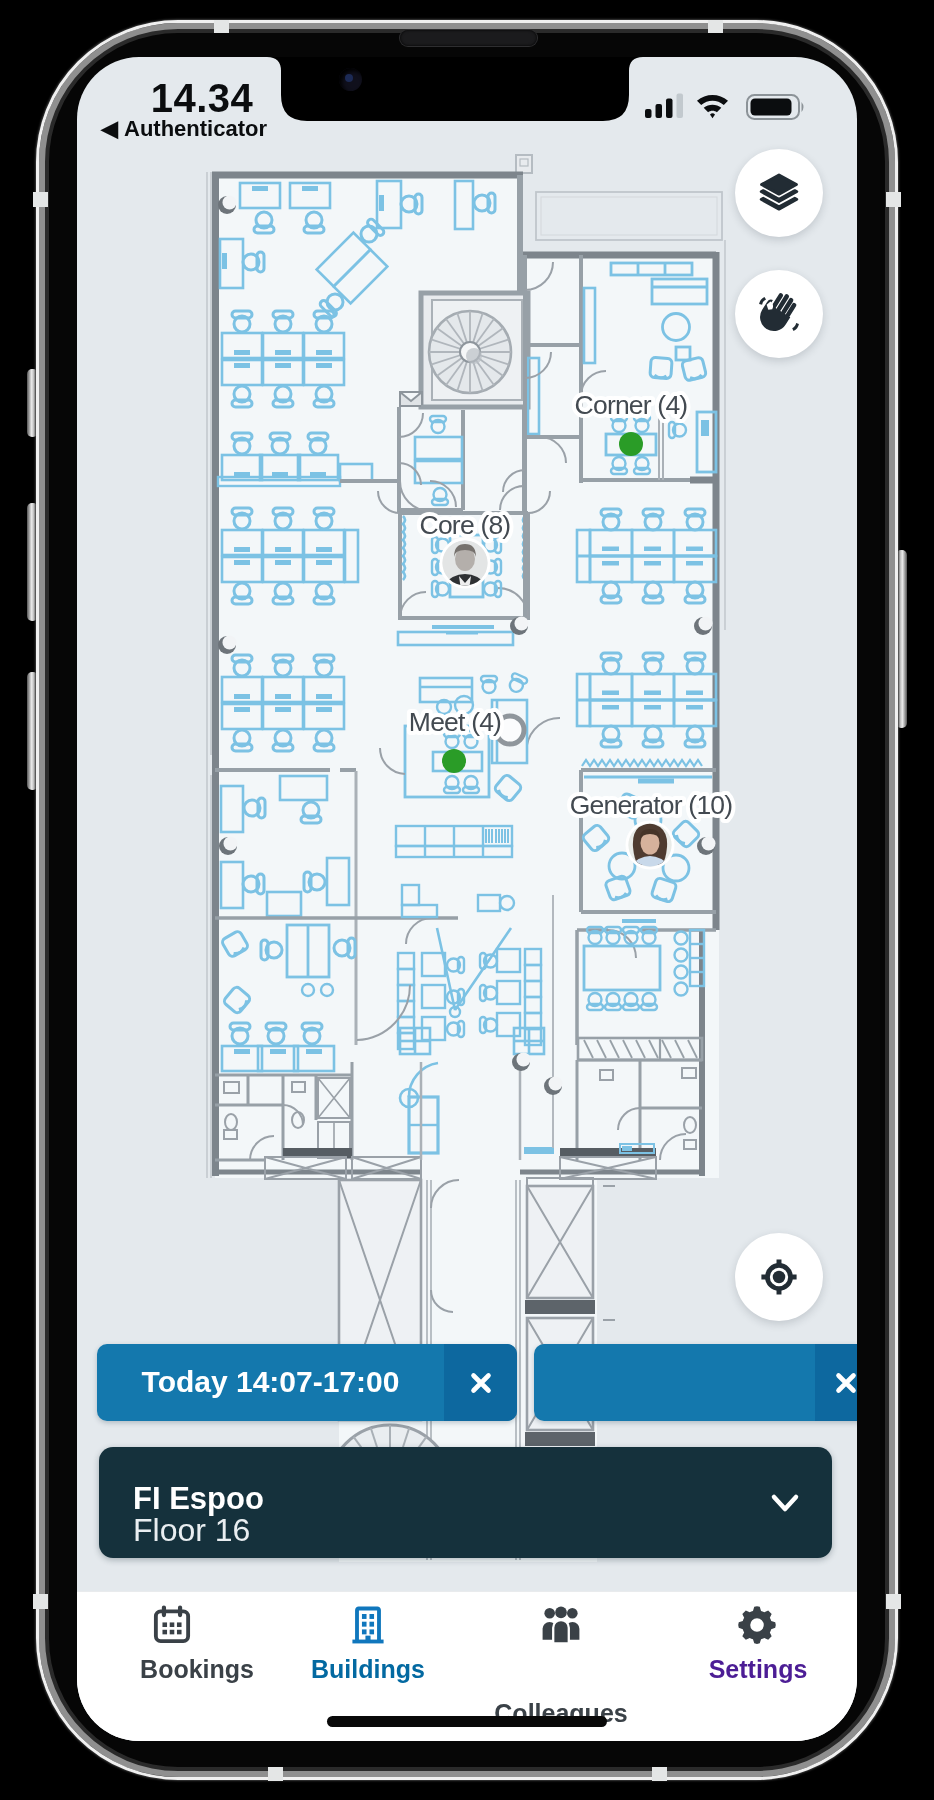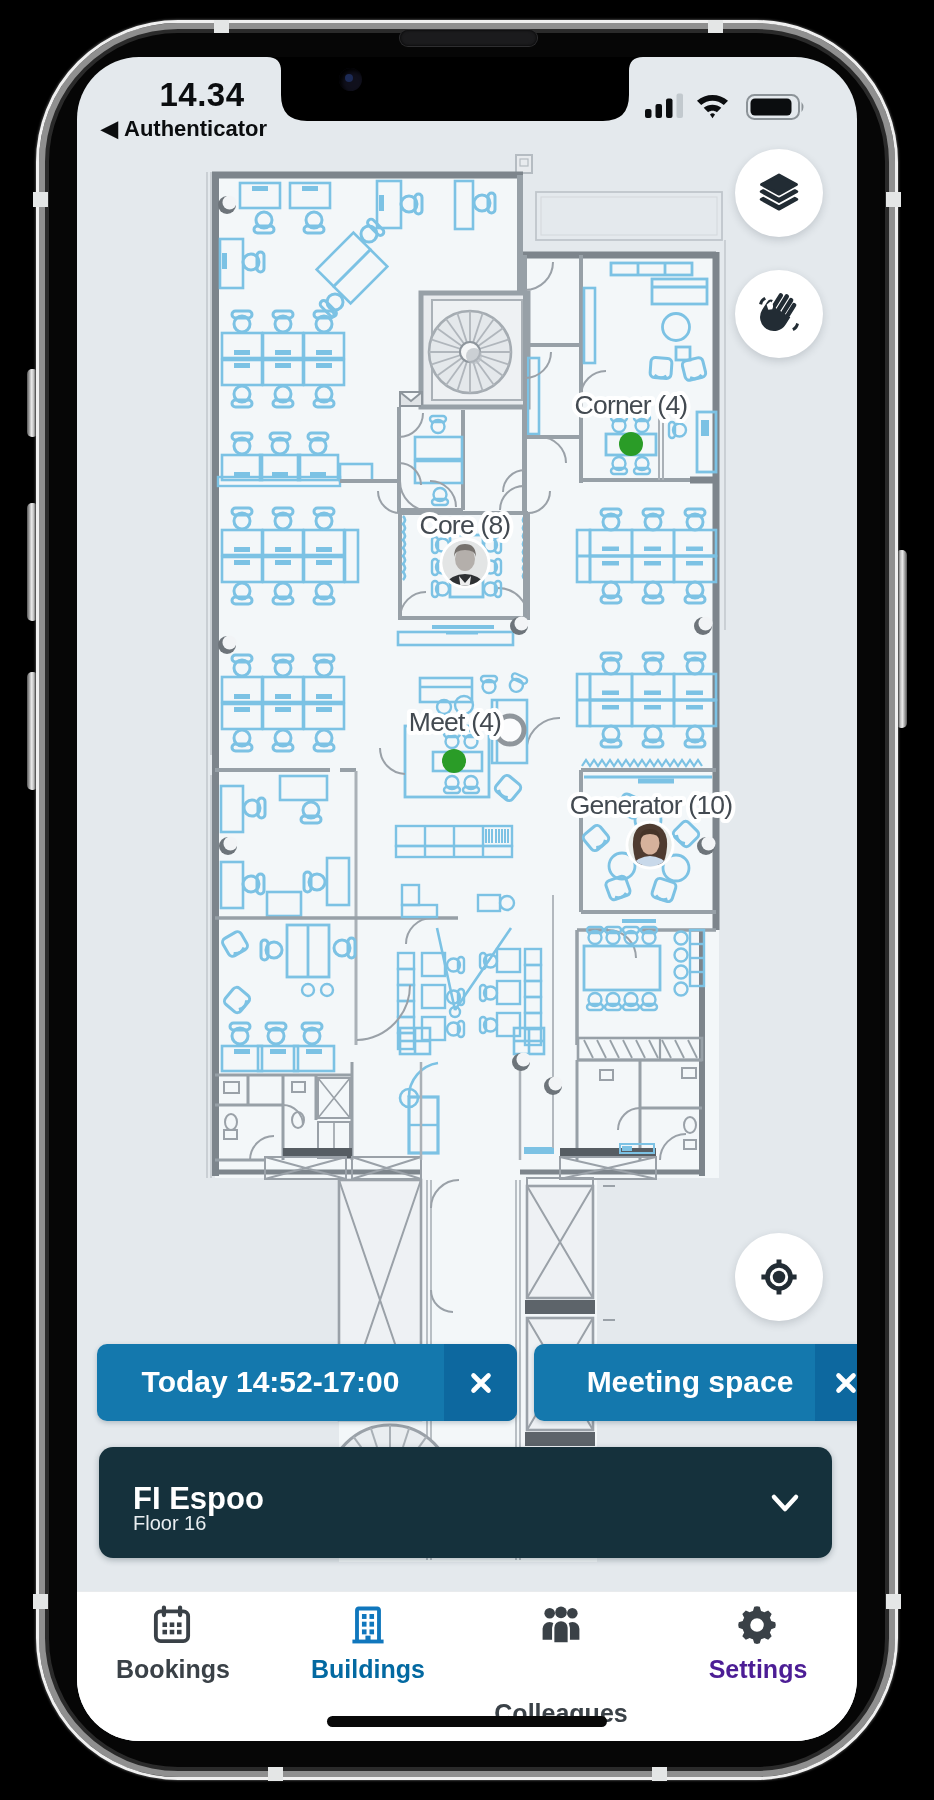--- a/index.html
+++ b/index.html
@@ -32,7 +32,7 @@
 
   <div id="screen" class="abs" style="left:77px;top:57px;width:780px;height:1684px;border-radius:62px;background:#e4e9ed;overflow:hidden;">
 
-    <div class="abs" style="left:55px;top:19px;width:140px;text-align:center;font-size:33px;font-weight:700;color:#0b0d0f;letter-spacing:.5px;">14.34</div>
+    <div class="abs" style="left:55px;top:19px;width:140px;text-align:center;font-size:40px;font-weight:700;color:#0b0d0f;letter-spacing:.5px;">14.34</div>
 
     <div class="abs" style="left:24px;top:59px;width:260px;font-size:22px;font-weight:700;color:#0b0d0f;">◀&nbsp;Authenticator</div>
 

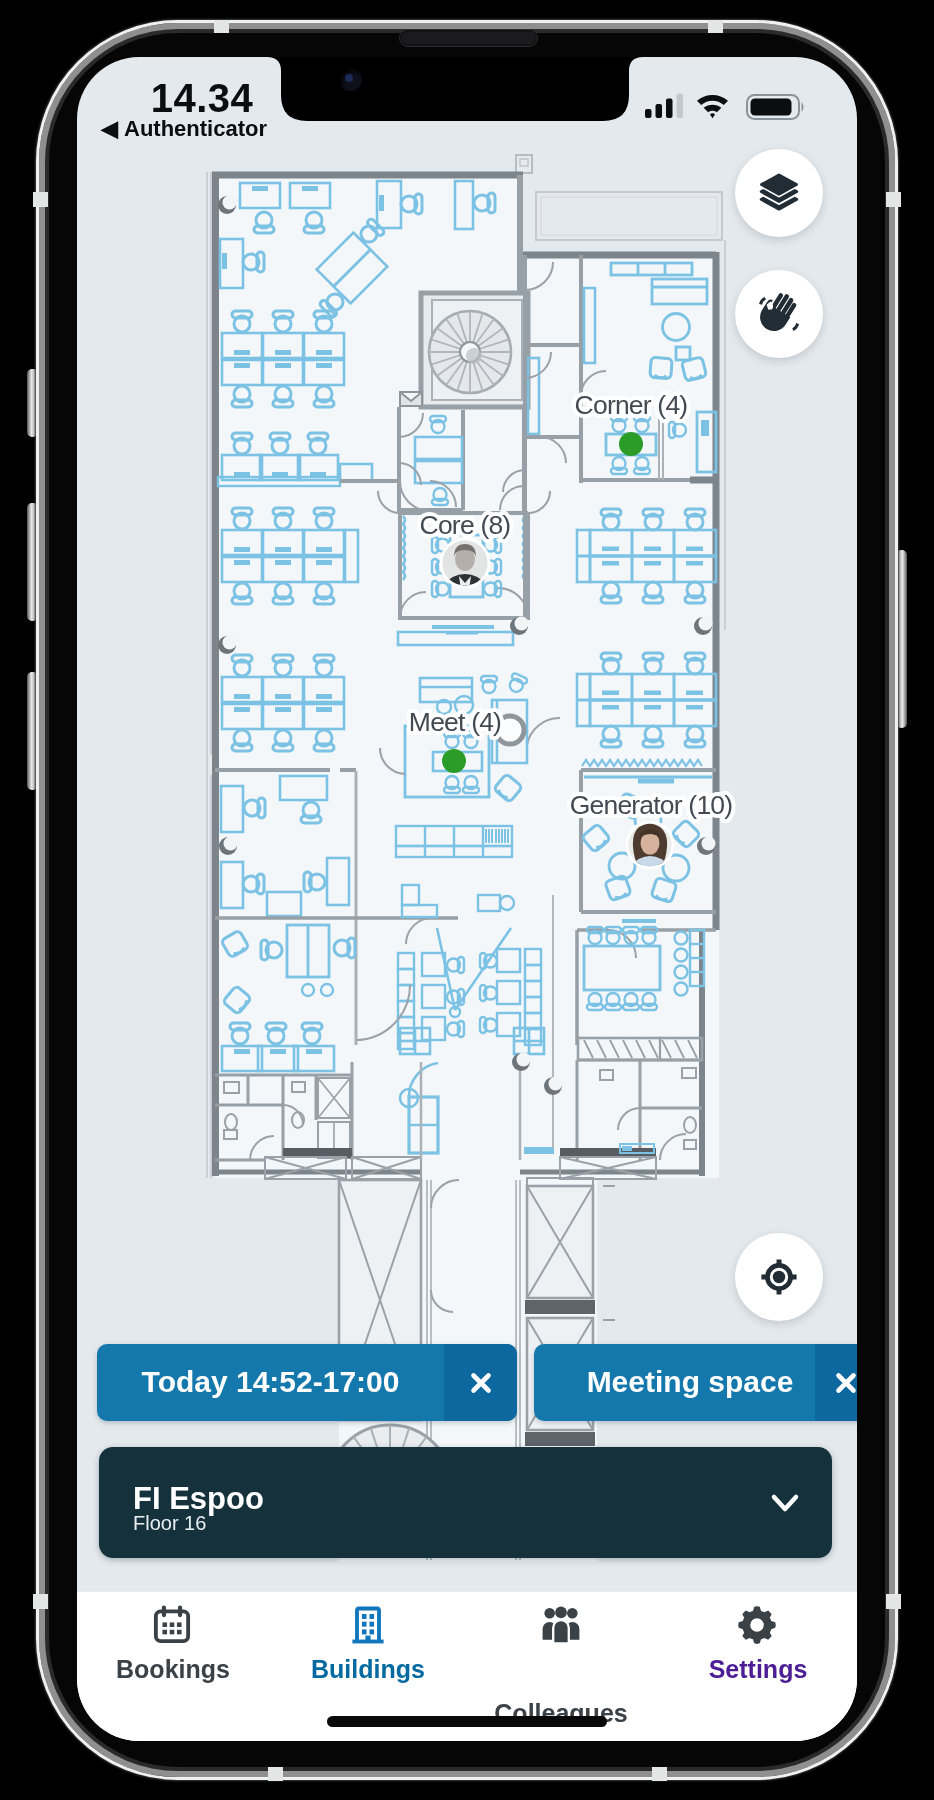--- a/index.html
+++ b/index.html
@@ -769,7 +769,7 @@
 
     <div class="abs" style="left:20px;top:1287px;width:420px;height:77px;border-radius:10px;background:#1478ad;box-shadow:0 2px 5px rgba(30,60,80,.25);"></div>
     <div class="abs" style="left:367px;top:1287px;width:73px;height:77px;border-radius:0 10px 10px 0;background:#0d689f;"></div>
-    <div class="abs" style="left:20px;top:1308px;width:347px;text-align:center;font-size:30px;font-weight:700;color:#fff;">Today 14:52-17:00</div>
+    <div class="abs" style="left:20px;top:1308px;width:347px;text-align:center;font-size:30px;font-weight:700;color:#fff;">Today 14:07-17:00</div>
     <svg class="abs" style="left:389px;top:1311px;" width="30" height="30" viewBox="0 0 30 30">
         <path d="M7.5 7.5 L22.5 22.5 M22.5 7.5 L7.5 22.5" stroke="#fff" stroke-width="4.6" stroke-linecap="round"></path>
       </svg>

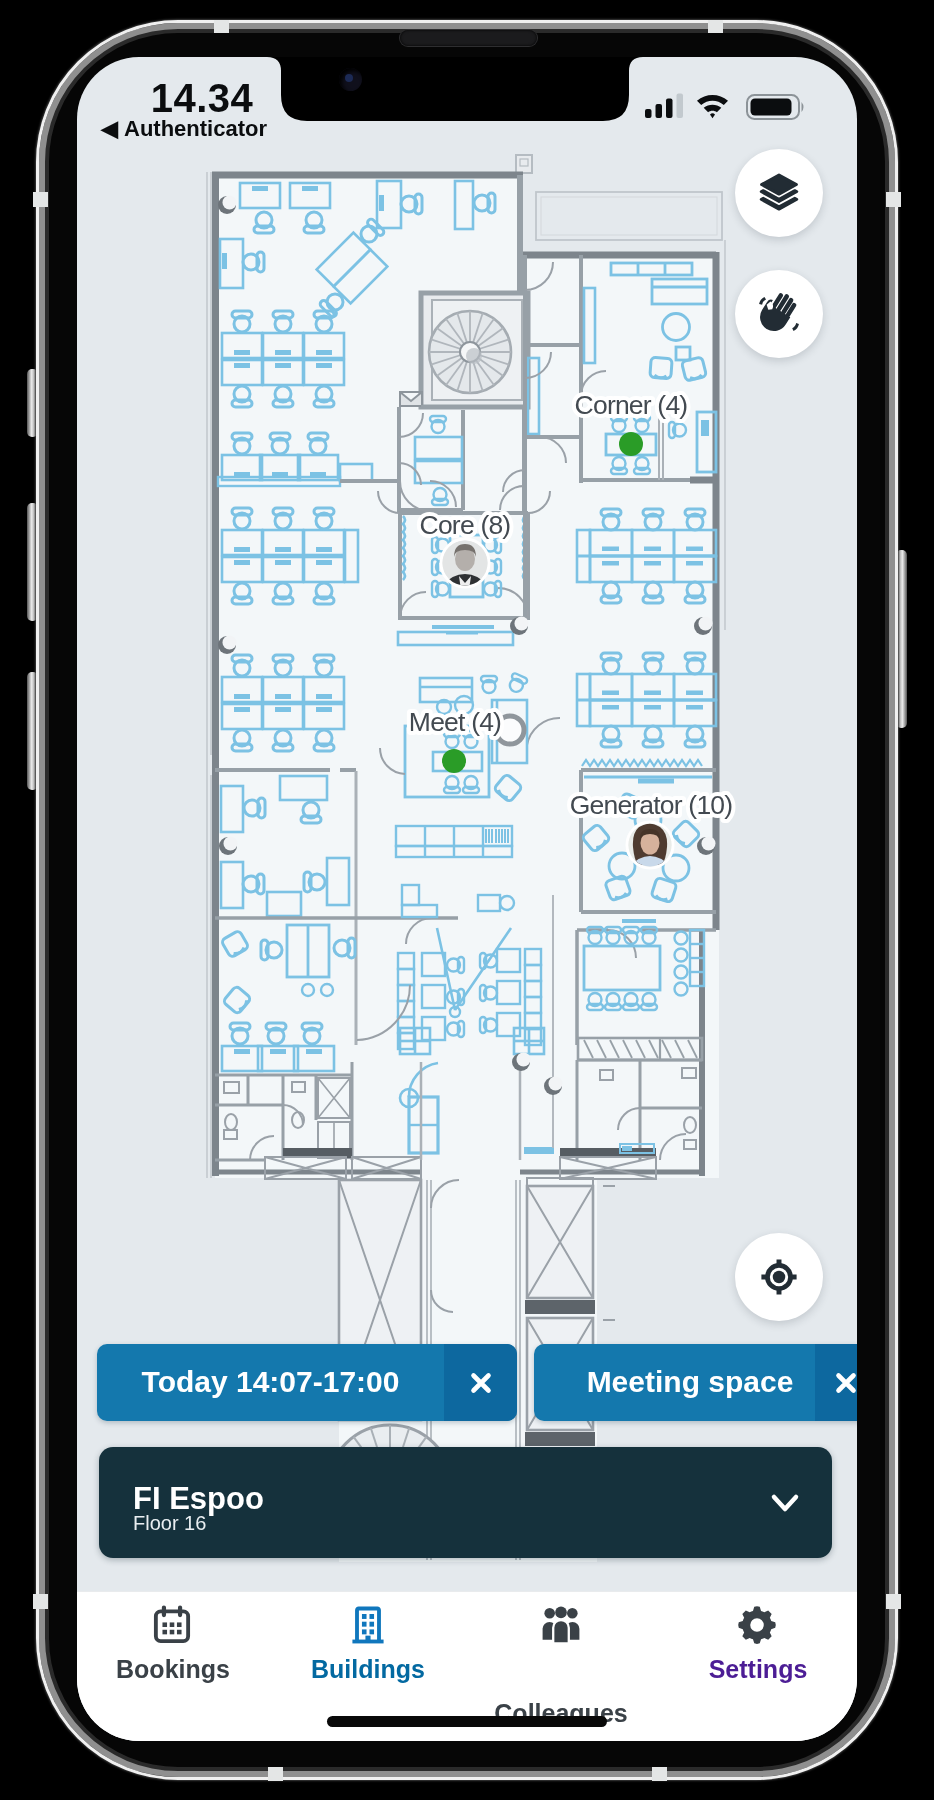--- a/index.html
+++ b/index.html
@@ -776,7 +776,6 @@
 
     <div class="abs" style="left:457px;top:1287px;width:340px;height:77px;border-radius:10px 0 0 10px;background:#1478ad;box-shadow:0 2px 5px rgba(30,60,80,.25);"></div>
     <div class="abs" style="left:738px;top:1287px;width:59px;height:77px;background:#0d689f;"></div>
-    <div class="abs" style="left:457px;top:1308px;width:312px;text-align:center;font-size:30px;font-weight:700;color:#fff;">Meeting space</div>
     <svg class="abs" style="left:754px;top:1311px;" width="30" height="30" viewBox="0 0 30 30">
         <path d="M7.5 7.5 L22.5 22.5 M22.5 7.5 L7.5 22.5" stroke="#fff" stroke-width="4.6" stroke-linecap="round"></path>
       </svg>

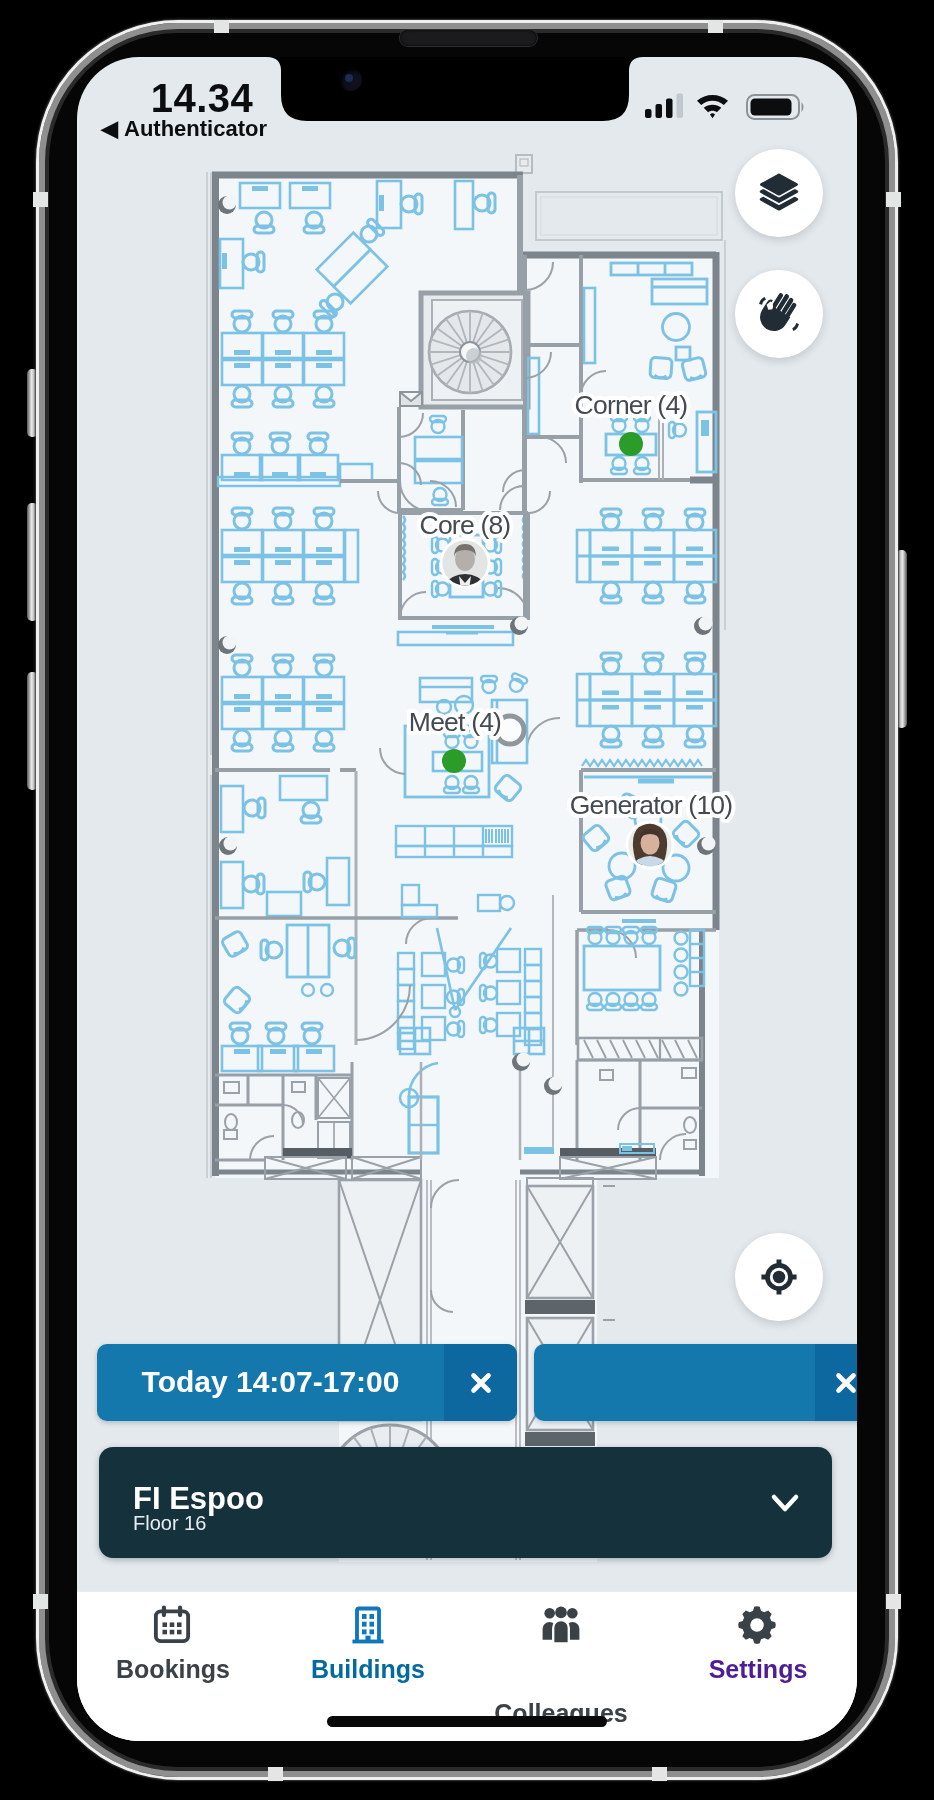--- a/index.html
+++ b/index.html
@@ -782,7 +782,7 @@
 
     <div class="abs" style="left:22px;top:1390px;width:733px;height:111px;border-radius:14px;background:#15313c;box-shadow:0 2px 6px rgba(20,40,50,.3);"></div>
     <div class="abs" style="left:56px;top:1416px;font-size:31px;font-weight:700;color:#fff;margin-top:8px;">FI Espoo</div>
-    <div class="abs" style="left:56px;top:1455px;font-size:20px;font-weight:400;color:#e9eef1;">Floor 16</div>
+    <div class="abs" style="left:56px;top:1455px;font-size:32px;font-weight:400;color:#e9eef1;">Floor 16</div>
     <svg class="abs" style="left:690px;top:1434px;" width="36" height="26" viewBox="0 0 36 26">
         <path d="M7 6 L18 18 L29 6" stroke="#fff" stroke-width="4.5" fill="none" stroke-linecap="round" stroke-linejoin="round"></path>
       </svg>

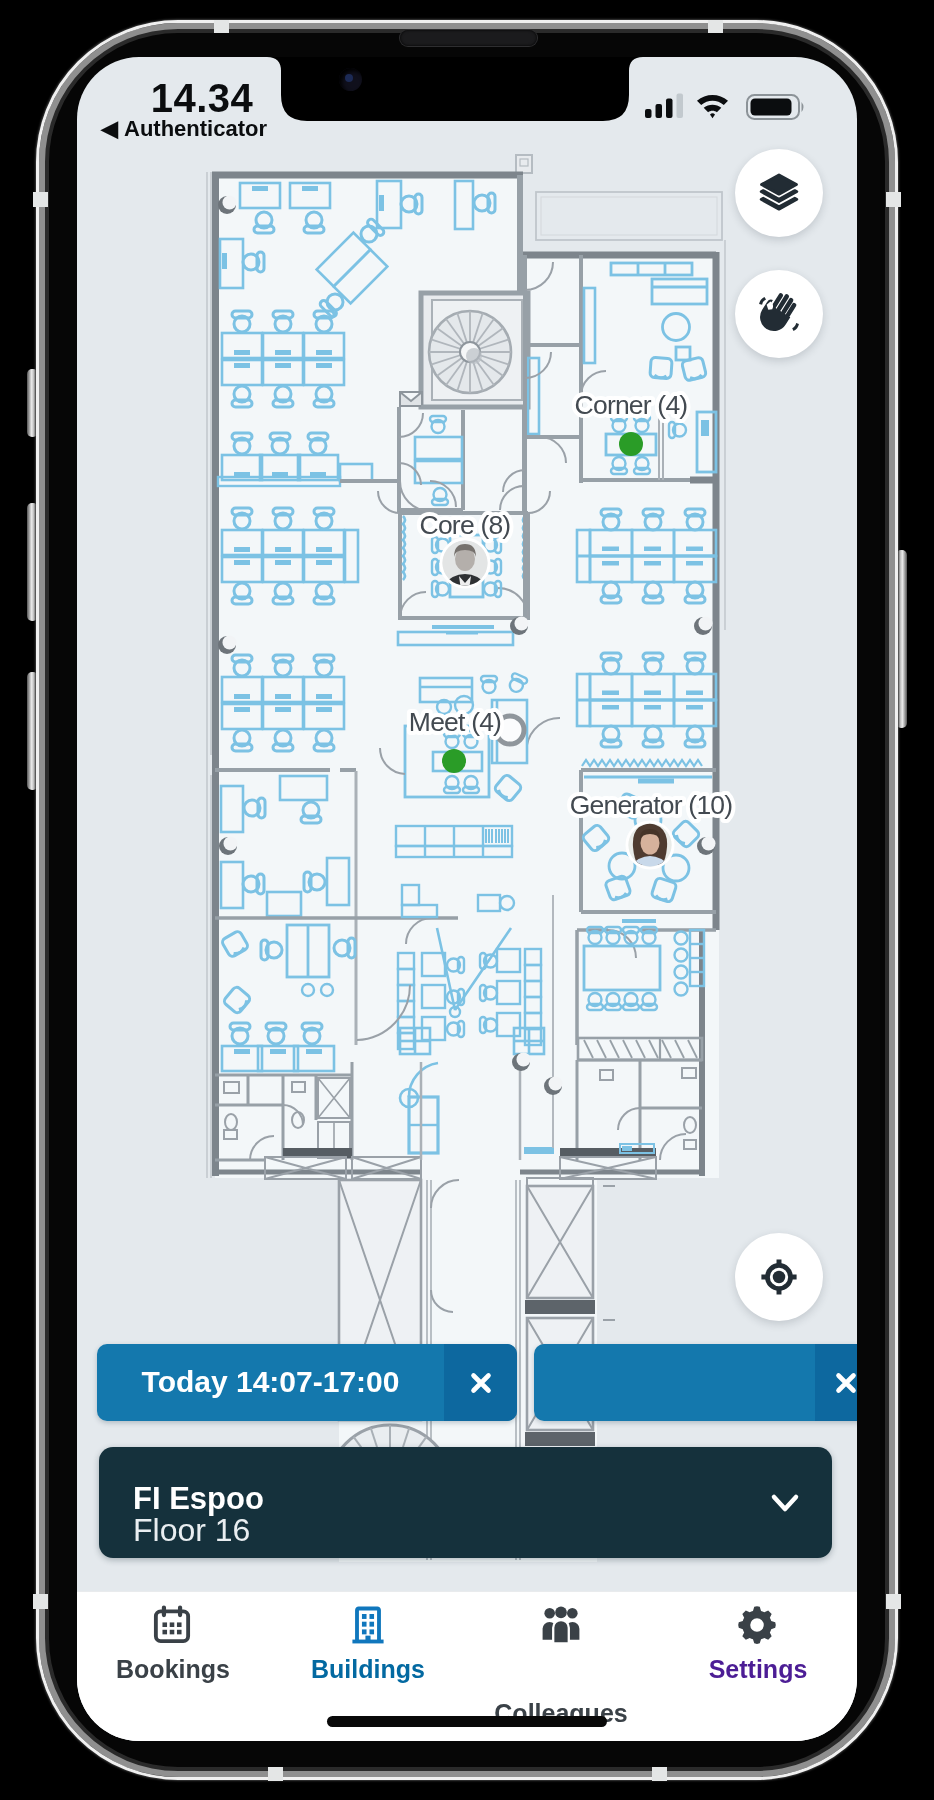--- a/index.html
+++ b/index.html
@@ -801,7 +801,7 @@
           <rect x="14.7" y="14.6" width="2.5" height="2.5"></rect>
       </g>
     </svg>
-    <div class="abs" style="left:15px;top:1598px;width:162px;text-align:center;font-size:25px;font-weight:600;color:#3a4147;">Bookings</div>
+    <div class="abs" style="left:15px;top:1598px;width:162px;text-align:right;font-size:25px;font-weight:600;color:#3a4147;">Bookings</div>
 
     <svg class="abs" style="left:269px;top:1546px;" width="44" height="44" viewBox="0 0 24 24" fill="none" stroke="#1077bd">
       <path d="M6 21 V3.9 a0.9 0.9 0 0 1 .9 -.9 h10.2 a0.9 0.9 0 0 1 .9 .9 V21" stroke-width="2.1"></path>

